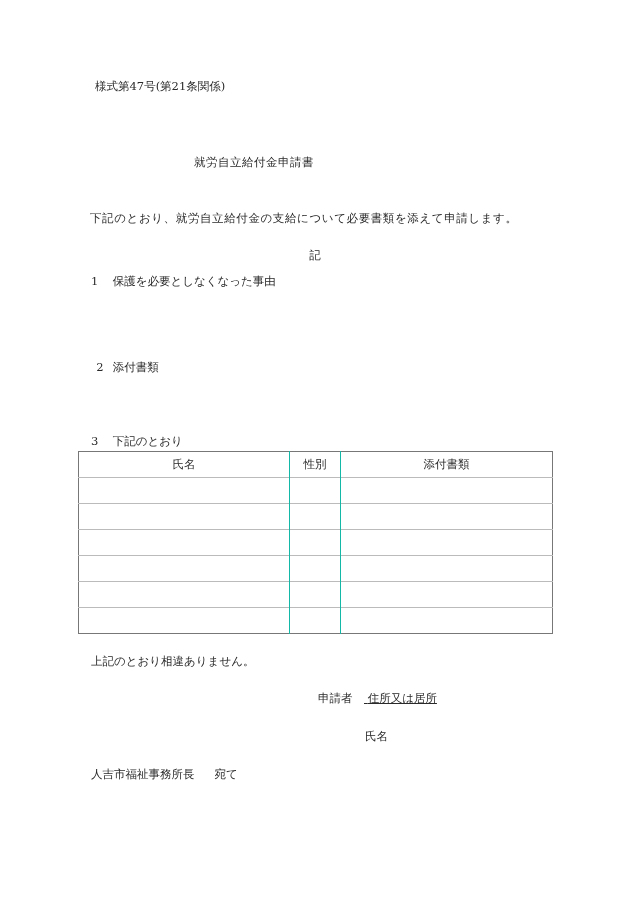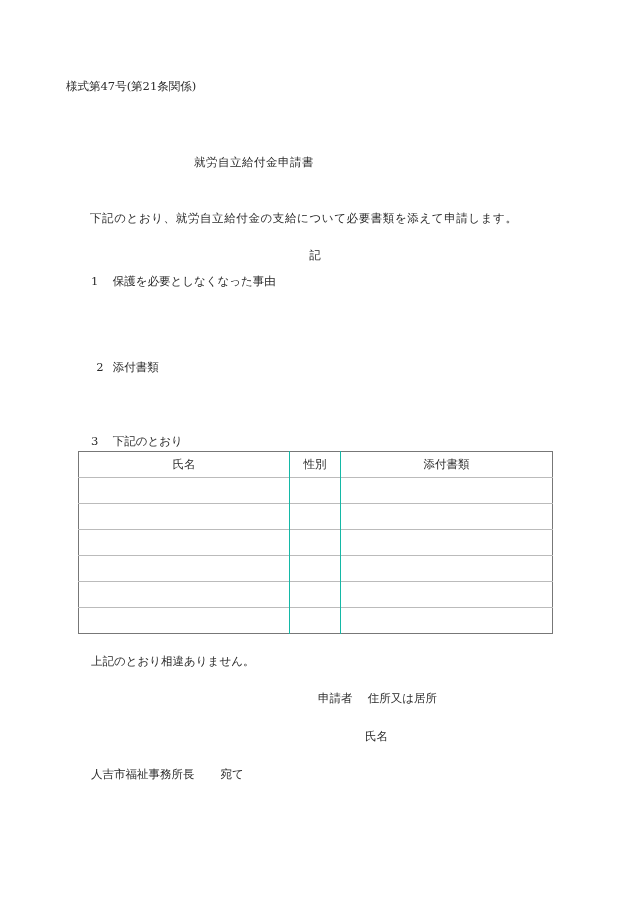--- a/index.html
+++ b/index.html
@@ -17,7 +17,7 @@
       font-size: 11.5px;
     }
     .abs { position: absolute; white-space: nowrap; line-height: 1; }
-    .form-number { left: 66px; top: 81px; }
+    .form-number { left: 95px; top: 81px; }
     .title { left: 0; width: 508px; top: 157px; text-align: center; letter-spacing: 0.5px; }
     .intro { left: 90px; top: 213px; letter-spacing: 0.6px; }
     .ki { left: 0; width: 630px; top: 250px; text-align: center; }

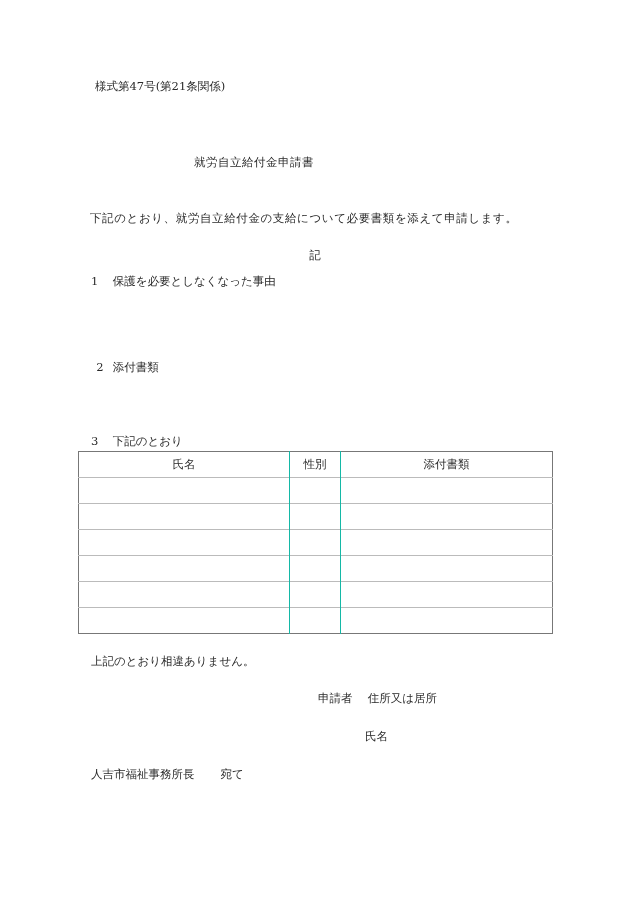--- a/index.html
+++ b/index.html
@@ -48,7 +48,7 @@
     .col-name { width: 211px; }
     .col-sex { width: 51px; }
     .confirm { left: 91px; top: 656px; }
-    .applicant { left: 318px; top: 693px; }
+    .applicant { left: 318px; top: 693px; text-decoration: underline; }
     .applicant-label { display: inline-block; width: 46px; }
     .name-label { left: 365px; top: 731px; }
     .addressee { left: 91px; top: 769px; }

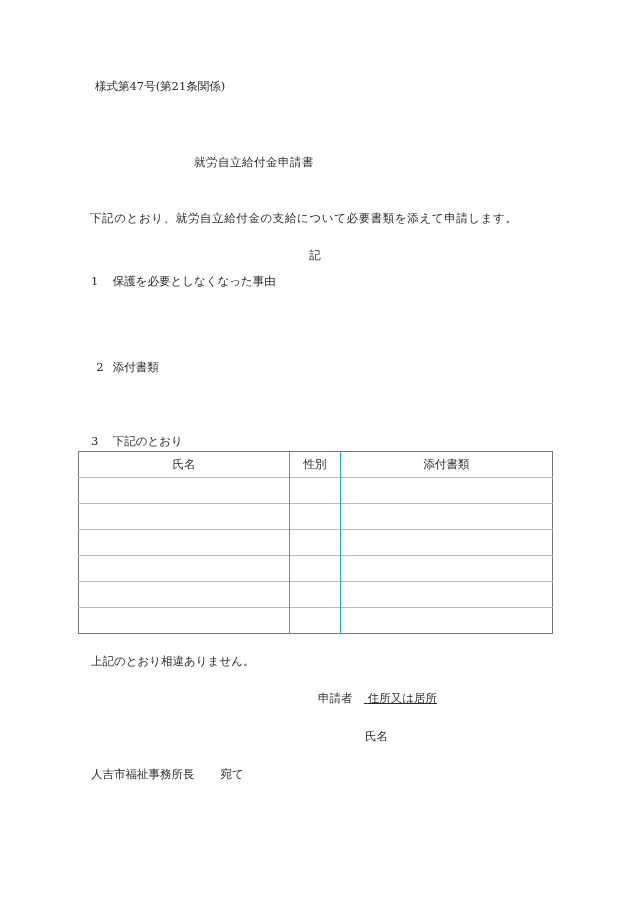--- a/index.html
+++ b/index.html
@@ -52,7 +52,7 @@
     .applicant-label { display: inline-block; width: 46px; }
     .name-label { left: 365px; top: 731px; }
     .addressee { left: 91px; top: 769px; }
-    .addr-suffix { margin-left: 26px; }
+    .addr-suffix { margin-left: 20px; }
   </style>
 </head>
 <body>

